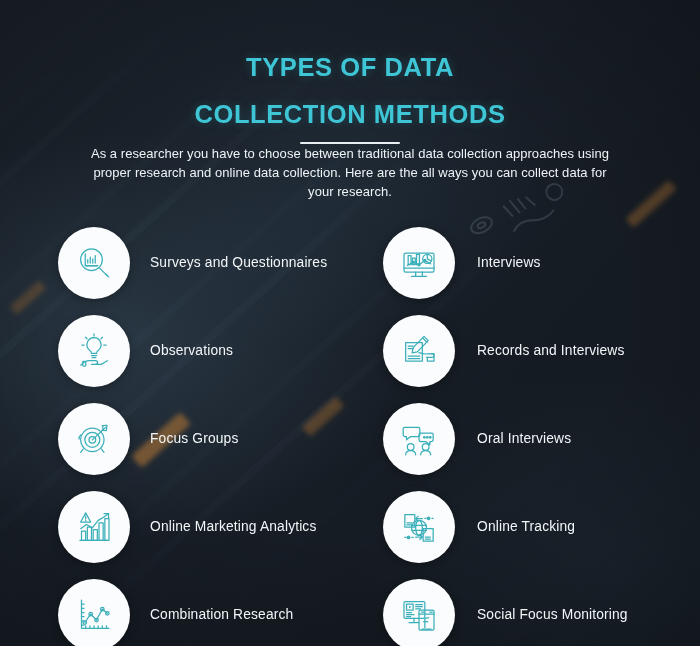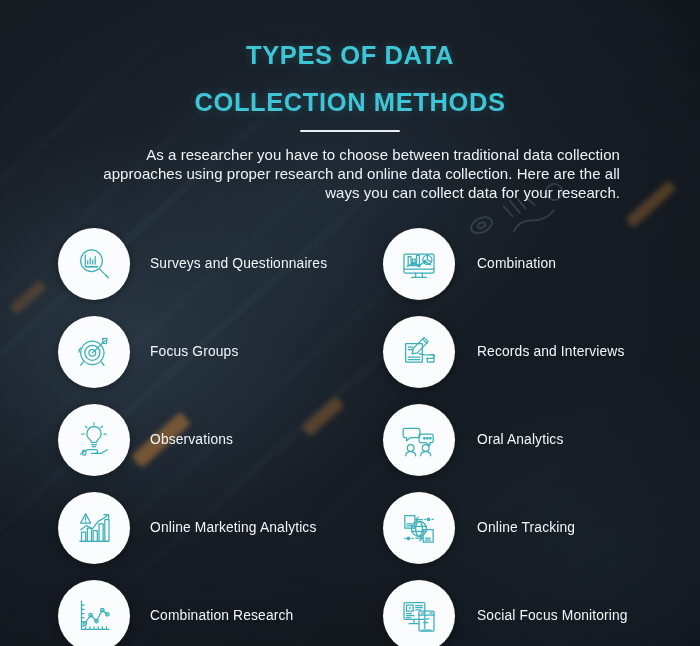--- a/index.html
+++ b/index.html
@@ -107,7 +107,7 @@
   
   .header {
     position: relative;
-    padding-top: 42px;
+    padding-top: 54px;
     text-align: center;
   }
   .title {

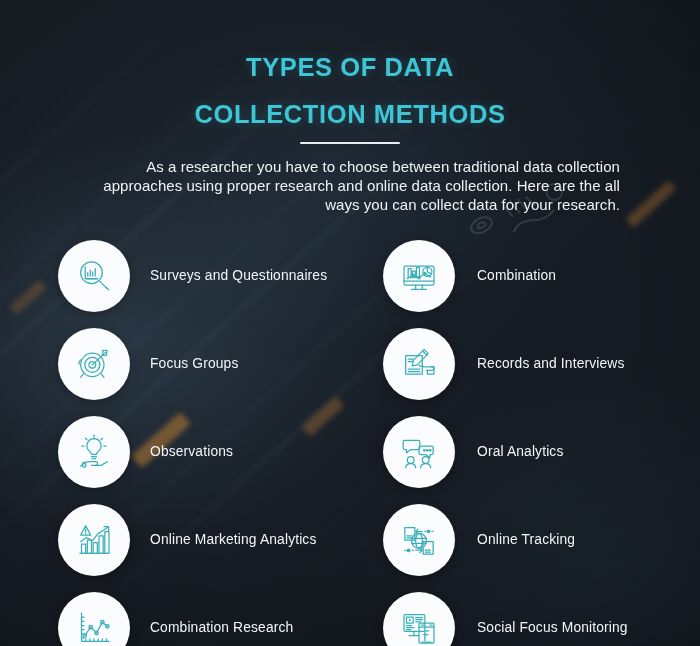--- a/index.html
+++ b/index.html
@@ -128,12 +128,12 @@
     border-radius: 1px;
   }
   .intro {
-    margin: 13px auto 0 auto;
+    margin: 0 auto 0 auto;
     width: 540px;
-    font-size: 15px;
+    font-size: 13px;
     line-height: 19px;
     color: #eef3f6;
-    text-align: right;
+    text-align: center;
     letter-spacing: 0.05px;
   }
 

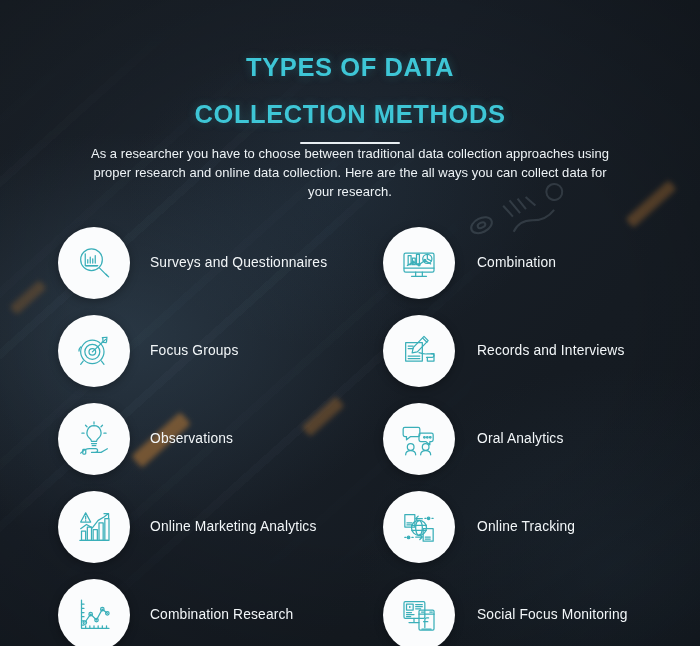--- a/index.html
+++ b/index.html
@@ -337,7 +337,7 @@
             </g>
           </svg>
         </div>
-        <div class="label">Combination</div>
+        <div class="label">Interviews</div>
       </div>
 
       <div class="item">

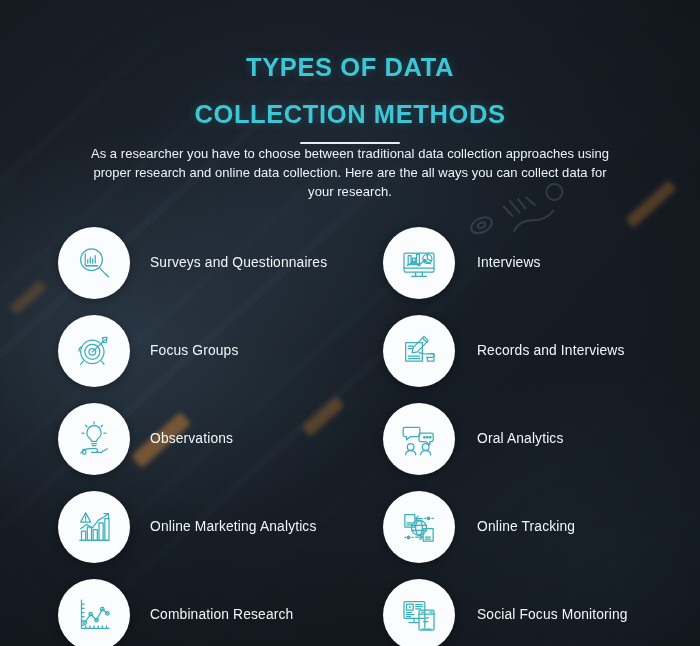--- a/index.html
+++ b/index.html
@@ -245,6 +245,22 @@
         <div class="circle">
           <svg viewBox="0 0 48 48">
             <g class="ico">
+              <path d="M24 8 a8.5 8.5 0 0 0 -5 15.3 c1.2 1 1.8 2.1 1.9 3.4 h6.2 c0.1 -1.3 0.7 -2.4 1.9 -3.4 A8.5 8.5 0 0 0 24 8 z"></path>
+              <path d="M21 29.5 h6 M21.8 32 h4.4"></path>
+              <path d="M24 3.5 v2.6 M13.8 7.5 l1.8 1.8 M34.2 7.5 l-1.8 1.8 M9.5 17 h2.6 M35.9 17 h2.6"></path>
+              <path d="M8 41 q5 -5.5 10.5 -5.5 h7.5 a2.3 2.3 0 0 1 0 4.6 h-5"></path>
+              <path d="M26 40.1 h6.5 q4 -2.2 7.5 -4.4"></path>
+              <rect x="10.5" y="36.5" width="3.6" height="5.5" rx="1"></rect>
+            </g>
+          </svg>
+        </div>
+        <div class="label">Observations</div>
+      </div>
+
+      <div class="item">
+        <div class="circle">
+          <svg viewBox="0 0 48 48">
+            <g class="ico">
               <circle cx="22" cy="25" r="14"></circle>
               <circle cx="22" cy="25" r="9"></circle>
               <circle cx="22" cy="25" r="4"></circle>
@@ -257,22 +273,6 @@
           </svg>
         </div>
         <div class="label">Focus Groups</div>
-      </div>
-
-      <div class="item">
-        <div class="circle">
-          <svg viewBox="0 0 48 48">
-            <g class="ico">
-              <path d="M24 8 a8.5 8.5 0 0 0 -5 15.3 c1.2 1 1.8 2.1 1.9 3.4 h6.2 c0.1 -1.3 0.7 -2.4 1.9 -3.4 A8.5 8.5 0 0 0 24 8 z"></path>
-              <path d="M21 29.5 h6 M21.8 32 h4.4"></path>
-              <path d="M24 3.5 v2.6 M13.8 7.5 l1.8 1.8 M34.2 7.5 l-1.8 1.8 M9.5 17 h2.6 M35.9 17 h2.6"></path>
-              <path d="M8 41 q5 -5.5 10.5 -5.5 h7.5 a2.3 2.3 0 0 1 0 4.6 h-5"></path>
-              <path d="M26 40.1 h6.5 q4 -2.2 7.5 -4.4"></path>
-              <rect x="10.5" y="36.5" width="3.6" height="5.5" rx="1"></rect>
-            </g>
-          </svg>
-        </div>
-        <div class="label">Observations</div>
       </div>
 
       <div class="item">

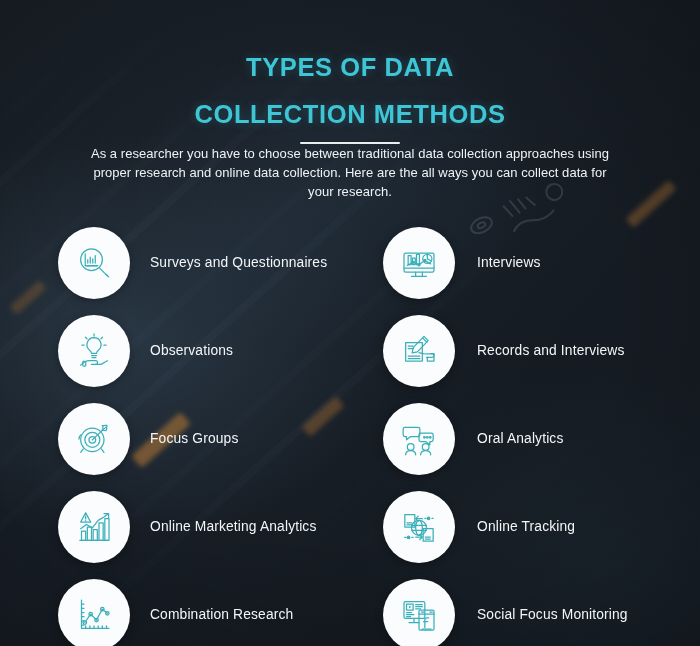--- a/index.html
+++ b/index.html
@@ -372,7 +372,7 @@
             </g>
           </svg>
         </div>
-        <div class="label">Oral Analytics</div>
+        <div class="label">Oral Interviews</div>
       </div>
 
       <div class="item">

